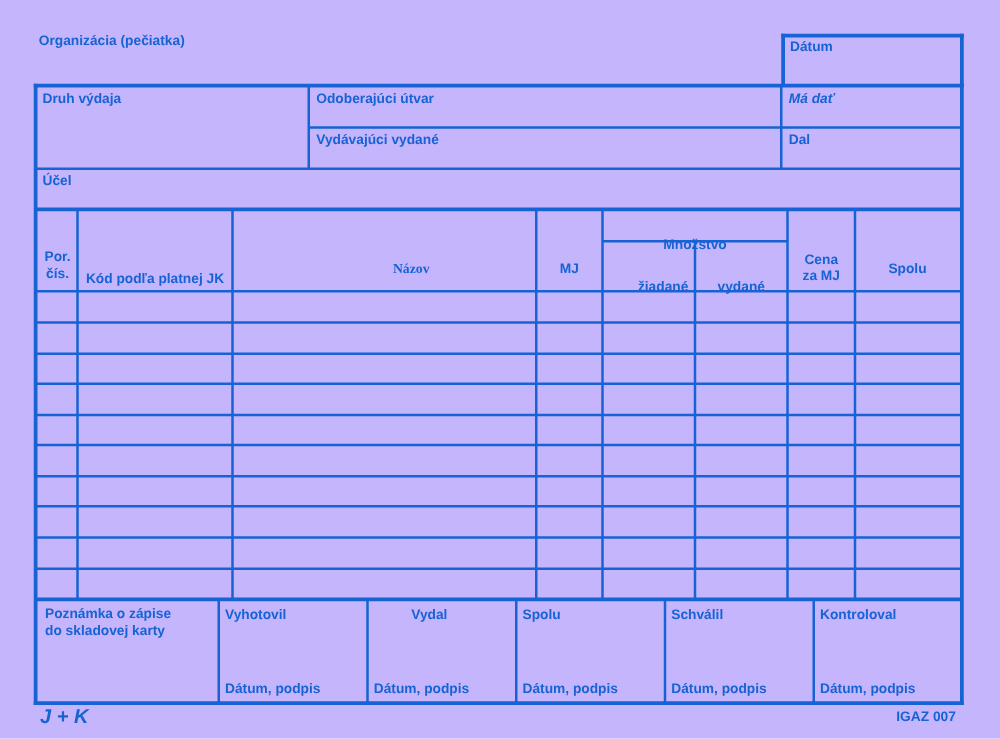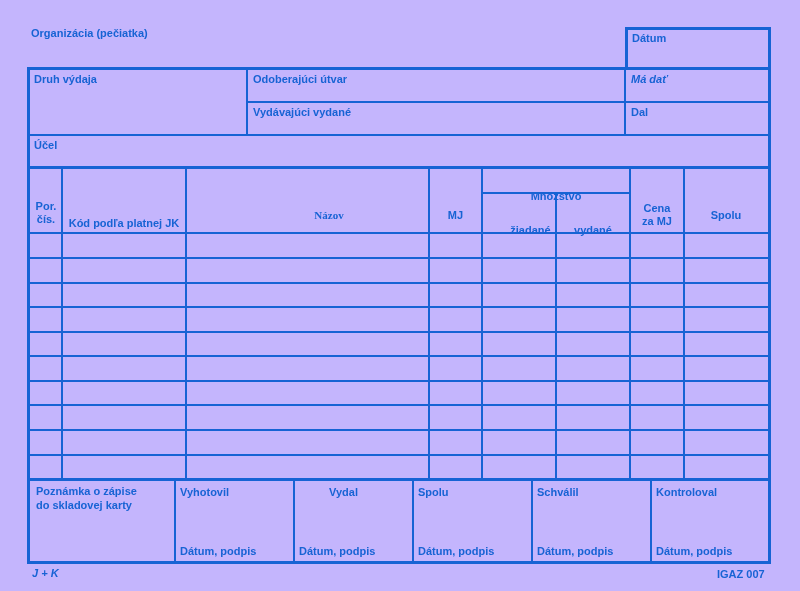--- a/index.html
+++ b/index.html
@@ -151,7 +151,7 @@
   <div class="lbl" style="left:656px; top:486px;">Kontroloval</div>
   <div class="lbl" style="left:656px; top:545px;">Dátum, podpis</div>
 
-  <div class="lbl small-it" style="left:32px; top:567px; font-size:11px;">J + K</div>
+  <div class="lbl small-it" style="left:32px; top:567px; font-size:16px;">J + K</div>
   <div class="lbl" style="left:717px; top:568px; font-size:11px;">IGAZ 007</div>
 </div>
 

